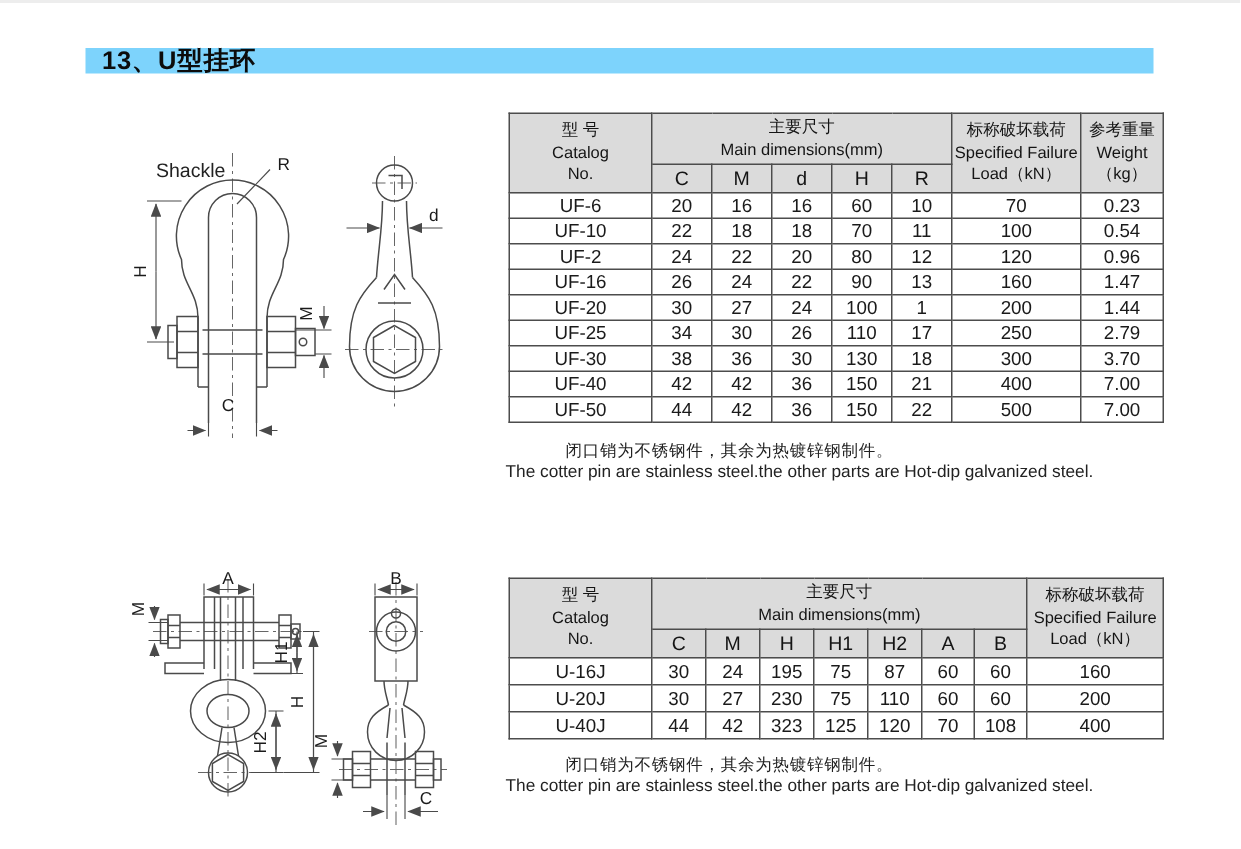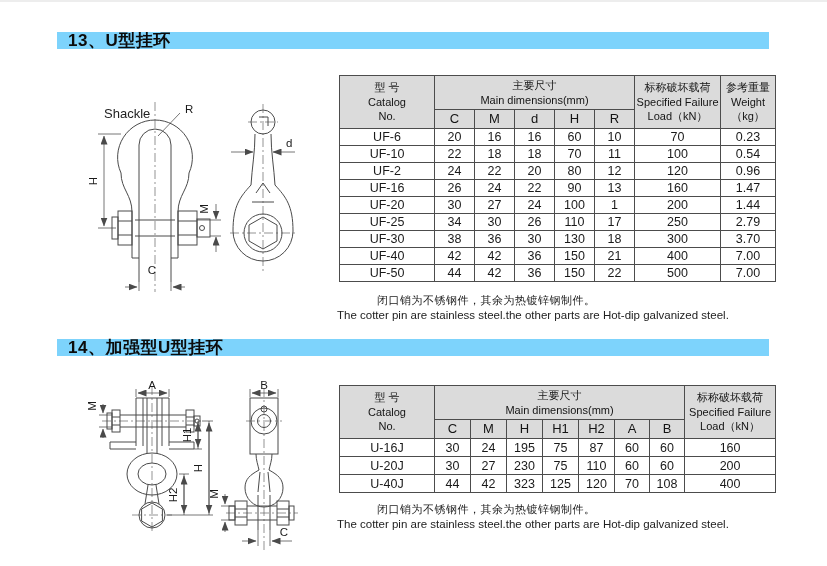--- a/index.html
+++ b/index.html
@@ -234,9 +234,6 @@
   <p class="note cn" style="top:291px;">闭口销为不锈钢件，其余为热镀锌钢制件。</p>
   <p class="note en" style="top:307px;">The cotter pin are stainless steel.the other parts are Hot-dip galvanized steel.</p>
 
-  <div class="section-bar" style="top:337px;">
-    <span class="ttl">14、加强型U型挂环</span>
-  </div>
 
   <svg class="drawing" style="left:88px; top:378px;" width="245" height="186" viewBox="0 0 245 186">
     <defs>

